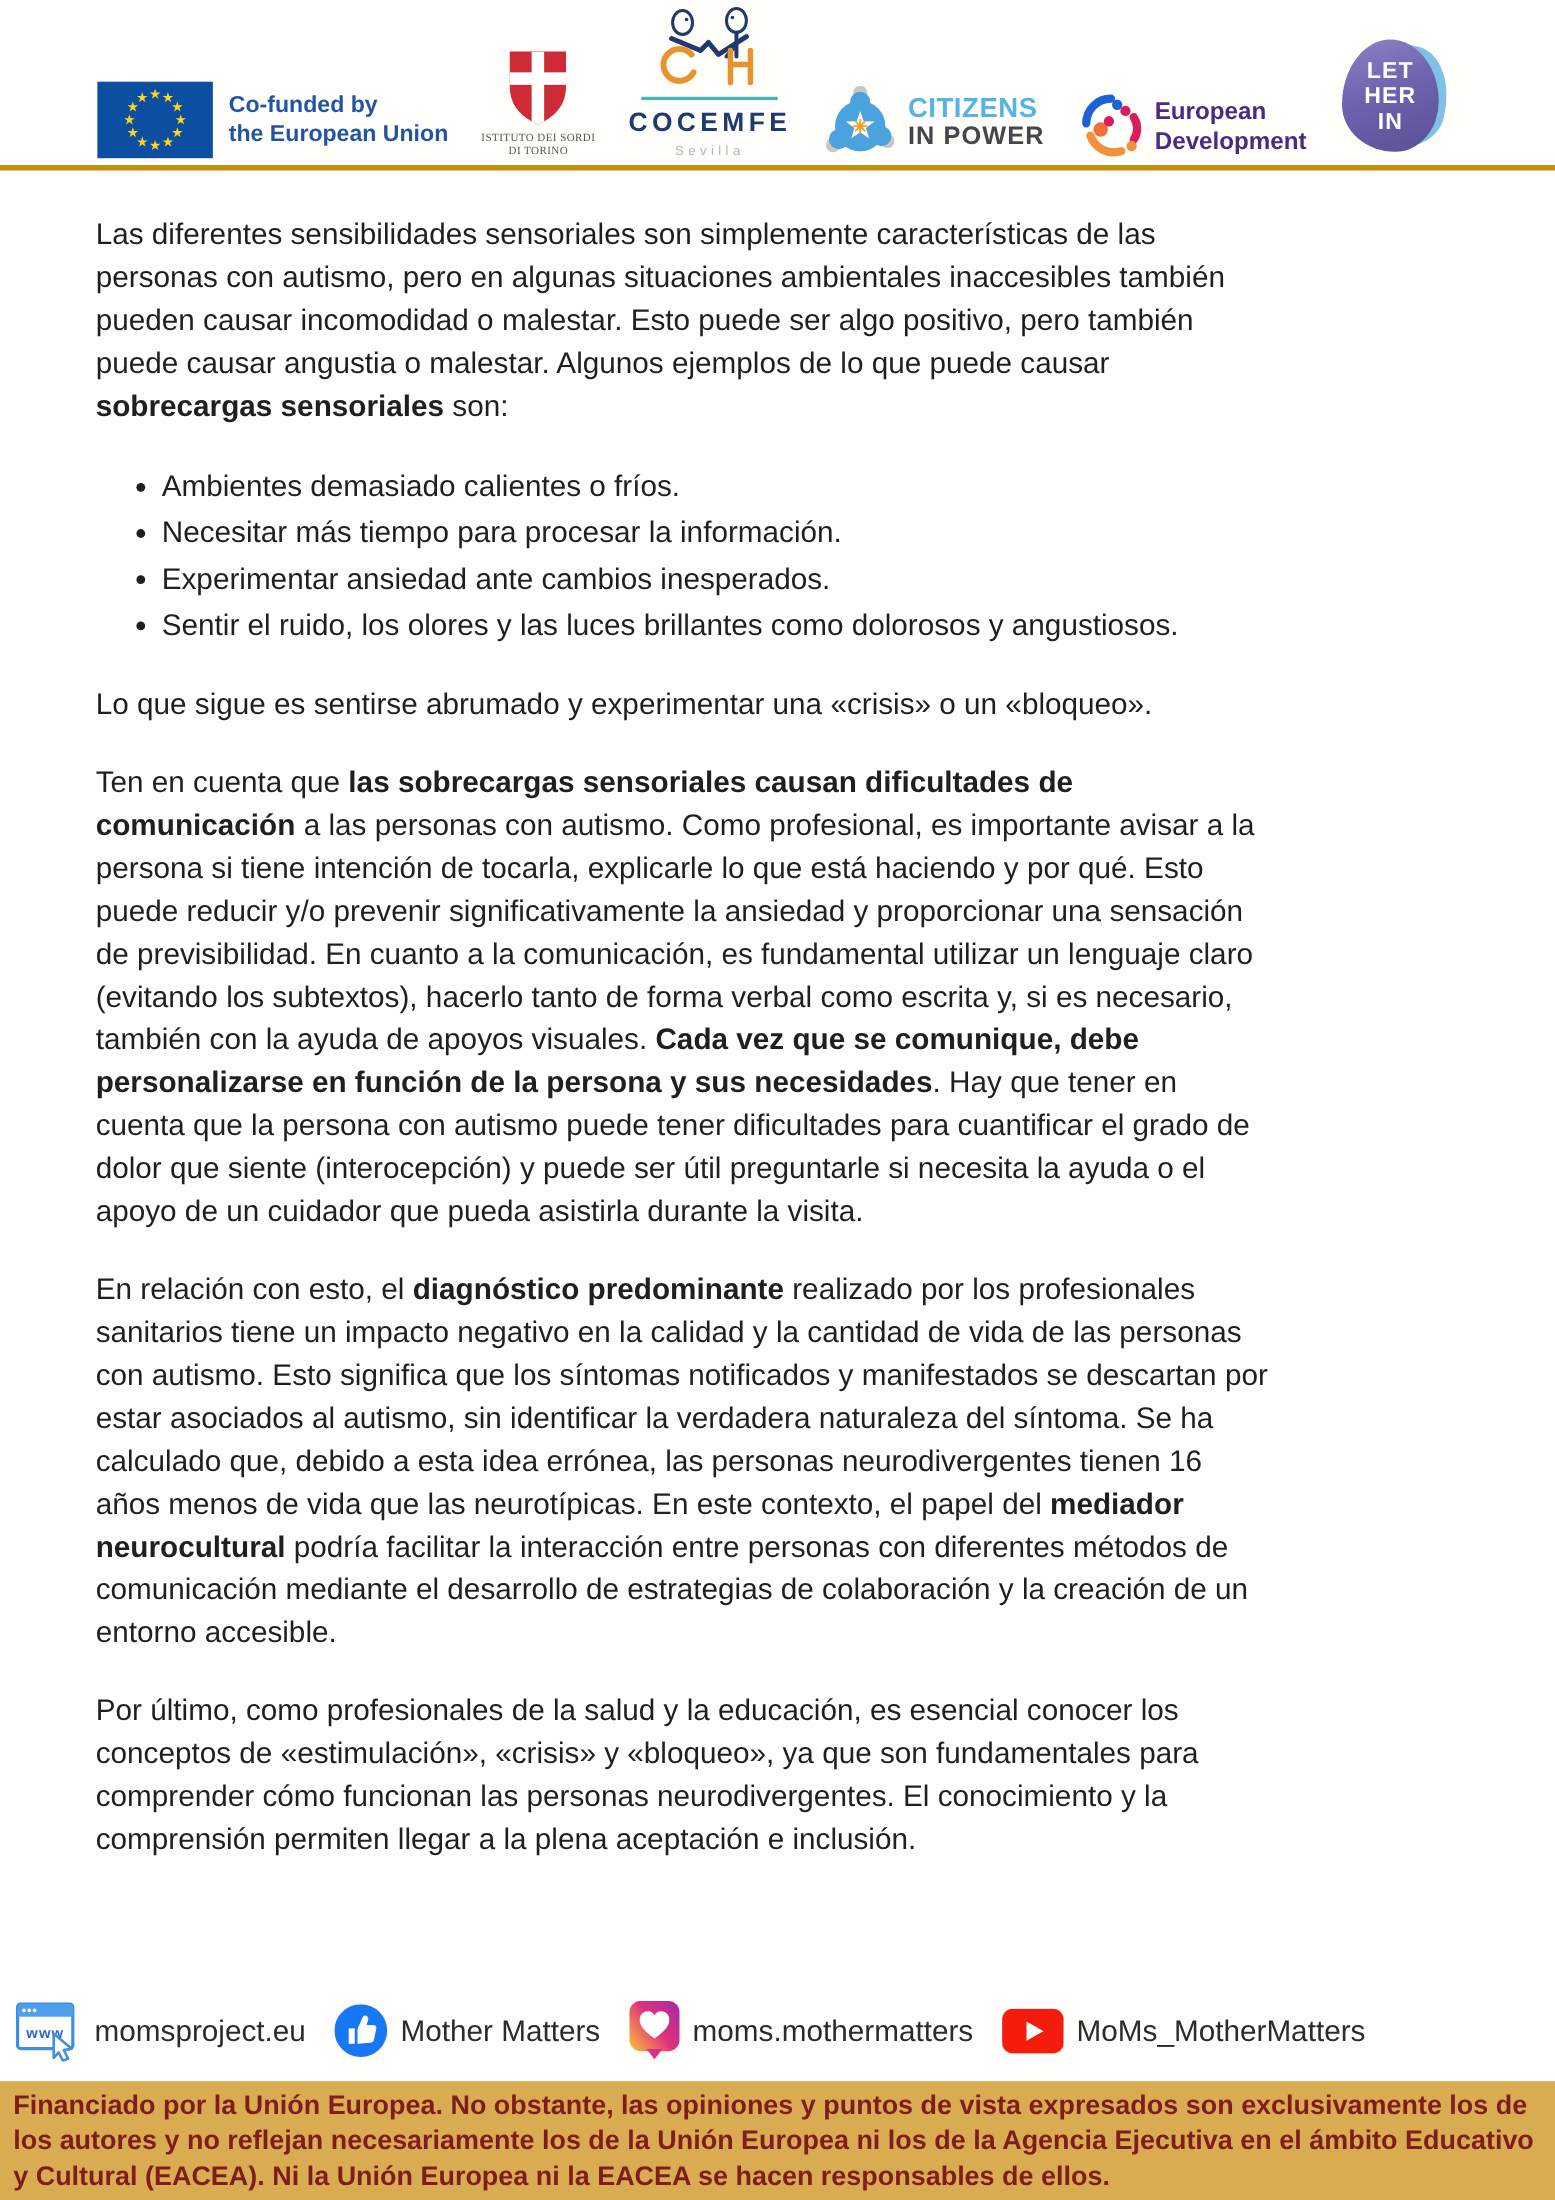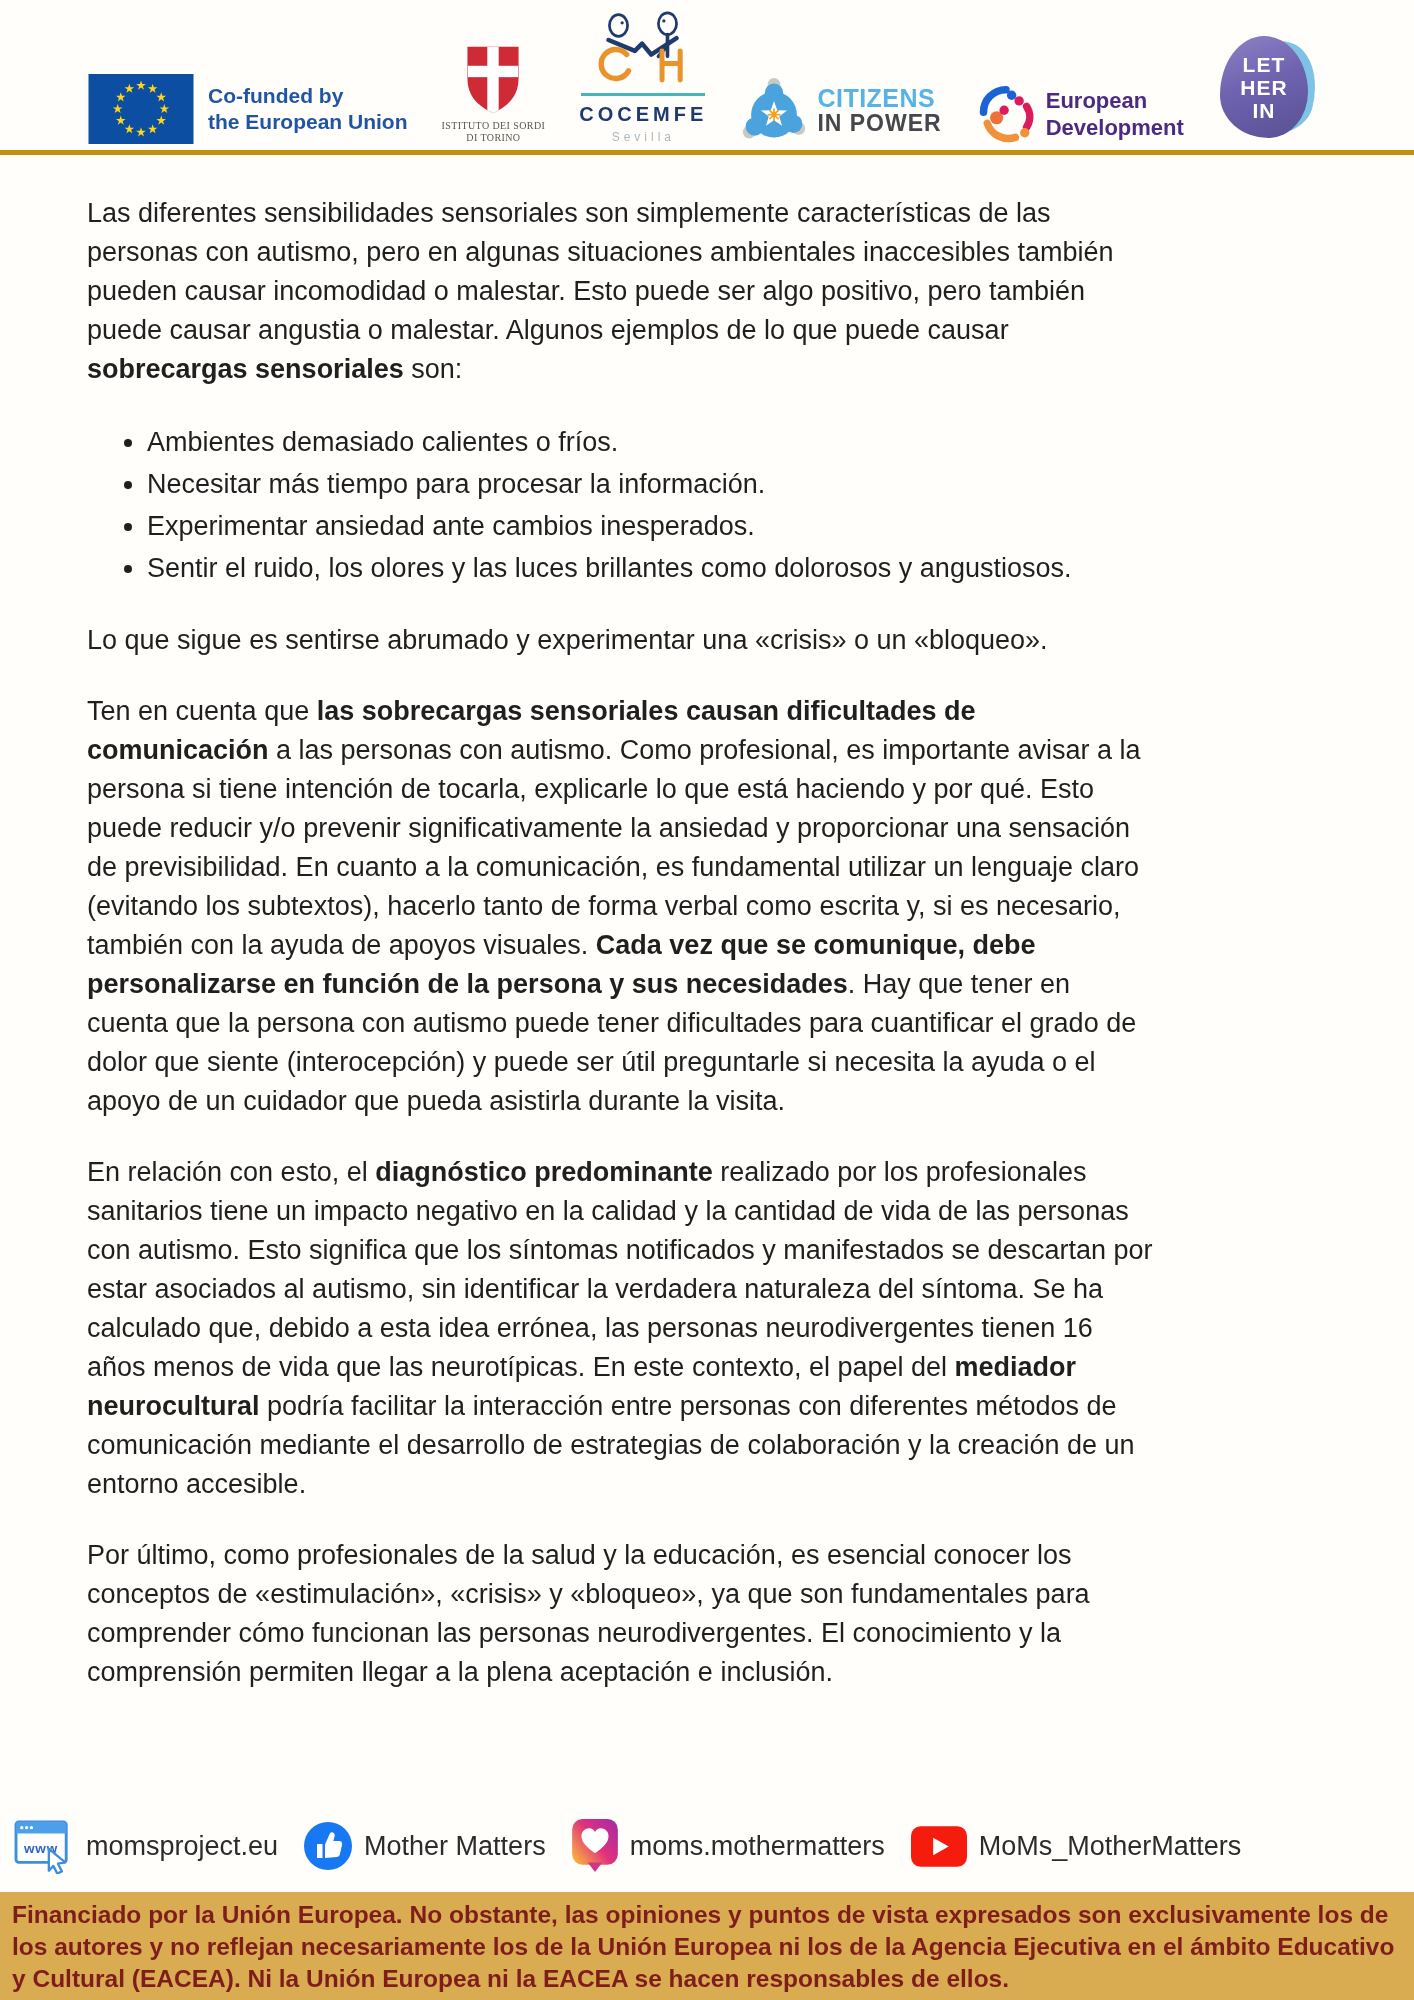--- a/index.html
+++ b/index.html
@@ -33,7 +33,7 @@
     color:var(--istituto-text,#5B564E);text-align:center;letter-spacing:.4px;}
   .cocemfe{flex-direction:column;gap:2px;}
   .cocemfe-line{width:124px;height:3px;background:var(--cocemfe_teal);margin-top:2px;}
-  .cocemfe-name{color:var(--cocemfe_navy);font-weight:700;font-size:20px;letter-spacing:4px;margin-top:5px;}
+  .cocemfe-name{color:var(--cocemfe_navy);font-weight:700;font-size:24px;letter-spacing:4px;margin-top:5px;}
   .cocemfe-sub{color:var(--cocemfe_gray);font-size:12px;letter-spacing:4px;margin-top:2px;}
   .cip{gap:10px;}
   .cip-text{font-weight:700;line-height:25px;}

